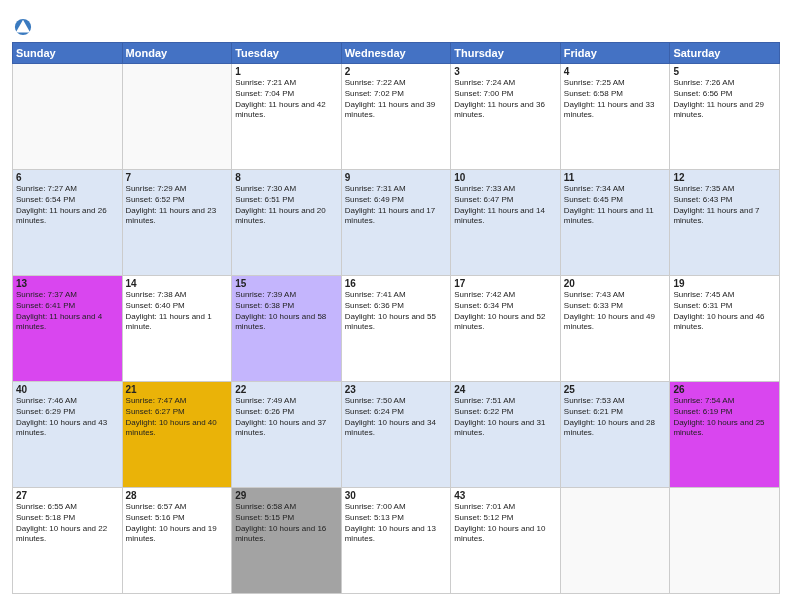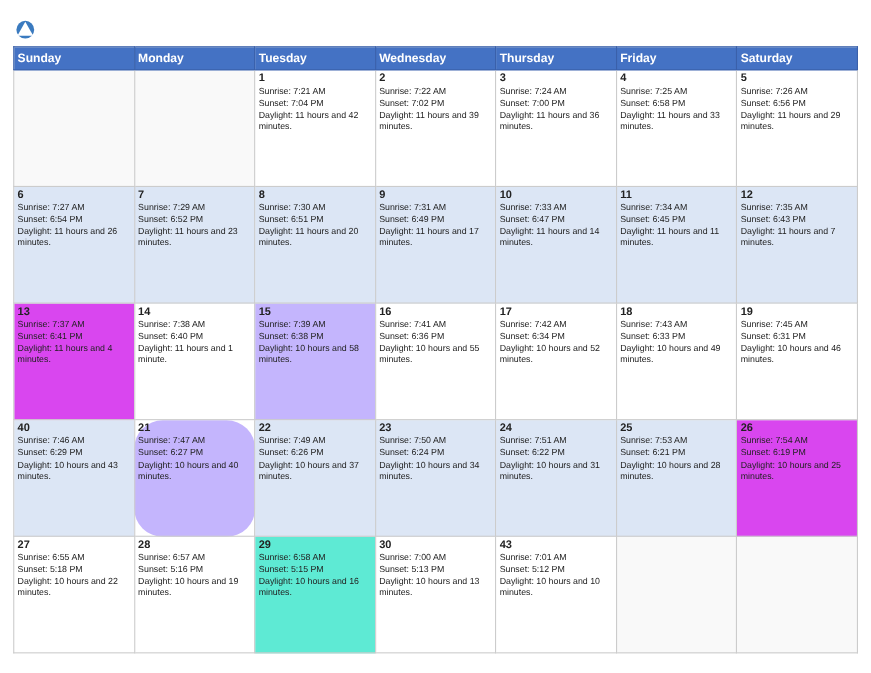--- a/index.html
+++ b/index.html
@@ -214,7 +214,7 @@
             <div class="day-detail">Sunrise: 7:42 AM<br>Sunset: 6:34 PM<br>Daylight: 10 hours and 52 minutes.</div>
           </td>
           <td style="background: rgb(255, 255, 255);">
-            <span class="day-num">18</span>
+            <span class="day-num">20</span>
             <div class="day-detail">Sunrise: 7:43 AM<br>Sunset: 6:33 PM<br>Daylight: 10 hours and 49 minutes.</div>
           </td>
           <td style="background: rgb(255, 255, 255);">

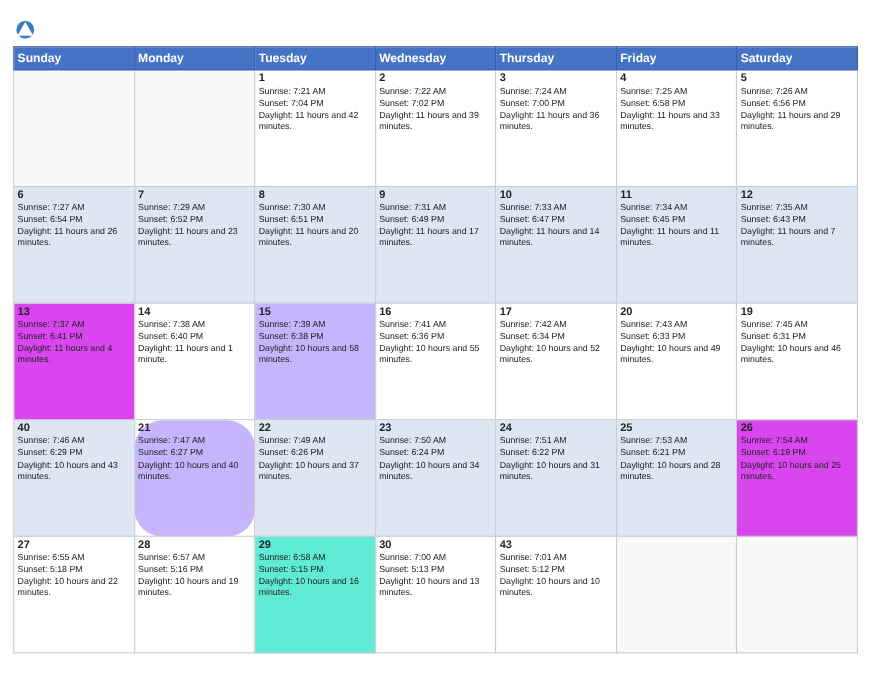--- a/index.html
+++ b/index.html
@@ -227,7 +227,7 @@
             <span class="day-num">40</span>
             <div class="day-detail">Sunrise: 7:46 AM<br>Sunset: 6:29 PM<br>Daylight: 10 hours and 43 minutes.</div>
           </td>
-          <td style="background: #c4b5fd; border-radius: 26px;">
+          <td style="background: #eab308;">
             <span class="day-num">21</span>
             <div class="day-detail">Sunrise: 7:47 AM<br>Sunset: 6:27 PM<br>Daylight: 10 hours and 40 minutes.</div>
           </td>

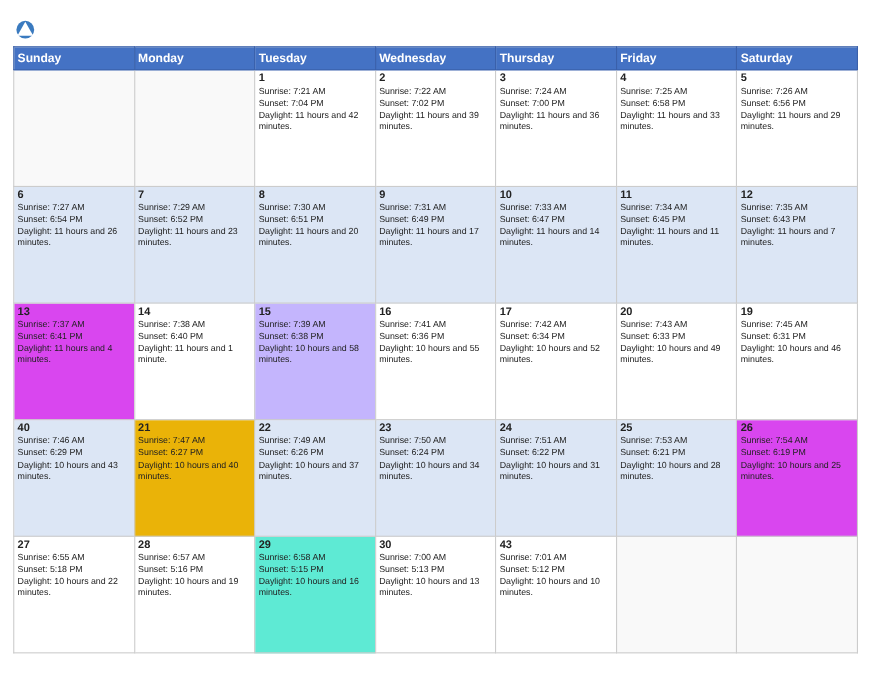--- a/index.html
+++ b/index.html
@@ -261,7 +261,7 @@
             <span class="day-num">28</span>
             <div class="day-detail">Sunrise: 6:57 AM<br>Sunset: 5:16 PM<br>Daylight: 10 hours and 19 minutes.</div>
           </td>
-          <td style="background: #5eead4;">
+          <td style="background: #a3a3a3;">
             <span class="day-num">29</span>
             <div class="day-detail">Sunrise: 6:58 AM<br>Sunset: 5:15 PM<br>Daylight: 10 hours and 16 minutes.</div>
           </td>

